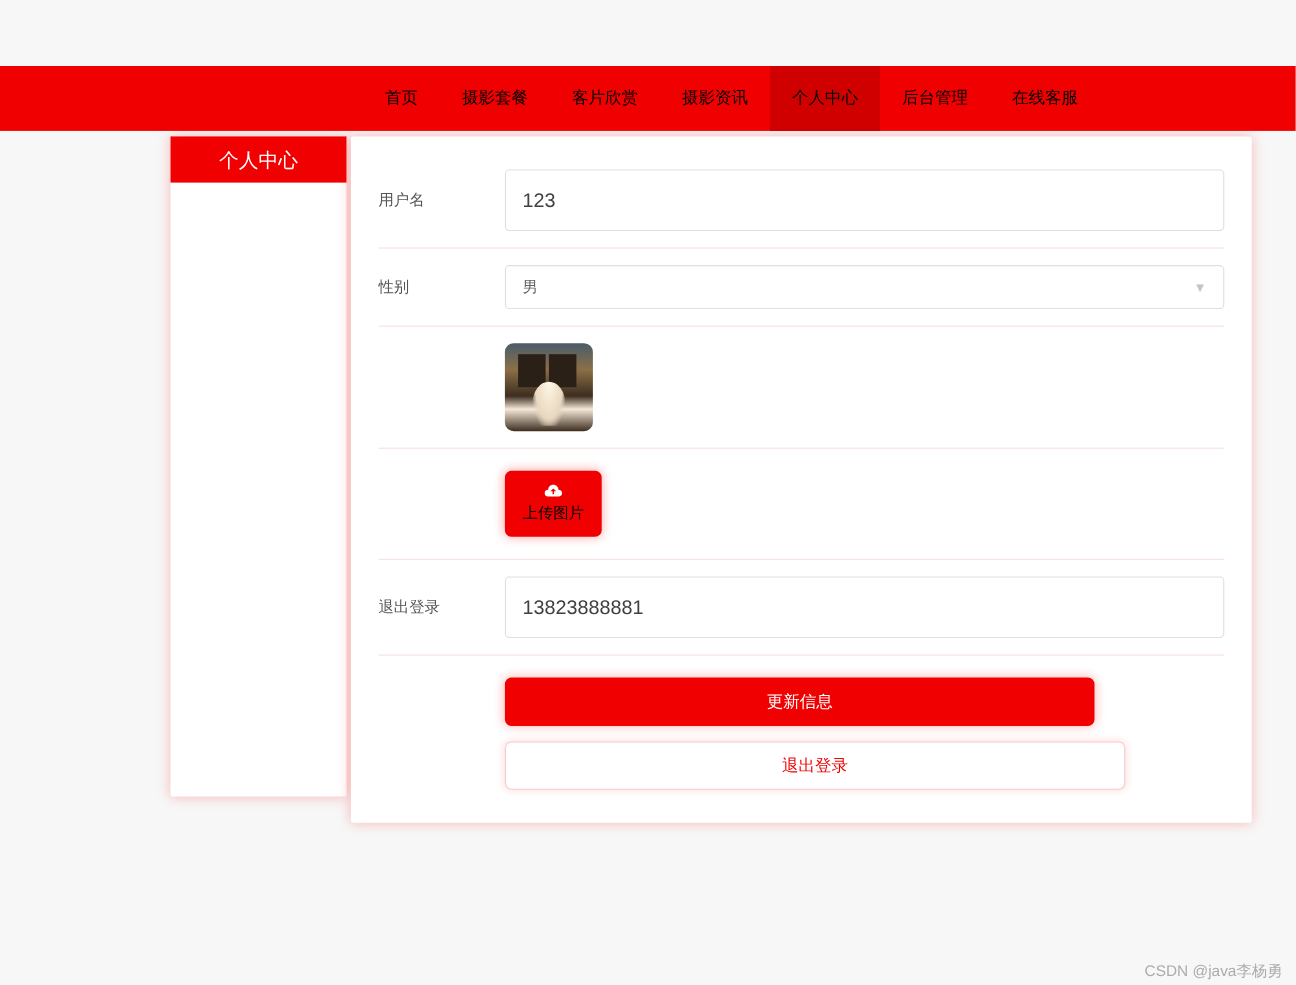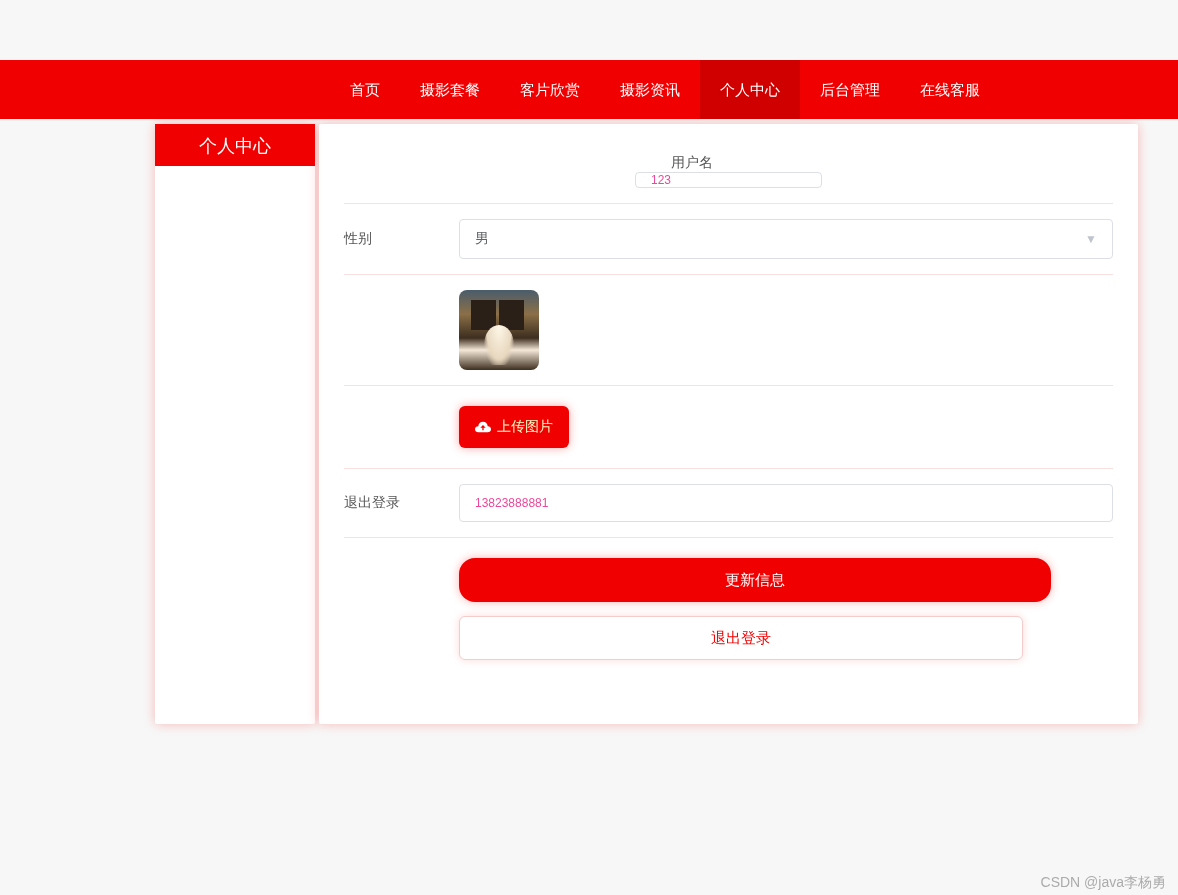--- a/index.html
+++ b/index.html
@@ -26,7 +26,7 @@
       padding-left: 330px;
     }
     .nav-item {
-      color: #ffffff;
+      color: #000000;
       font-size: 15px;
       padding: 0 20px;
       height: 59px;

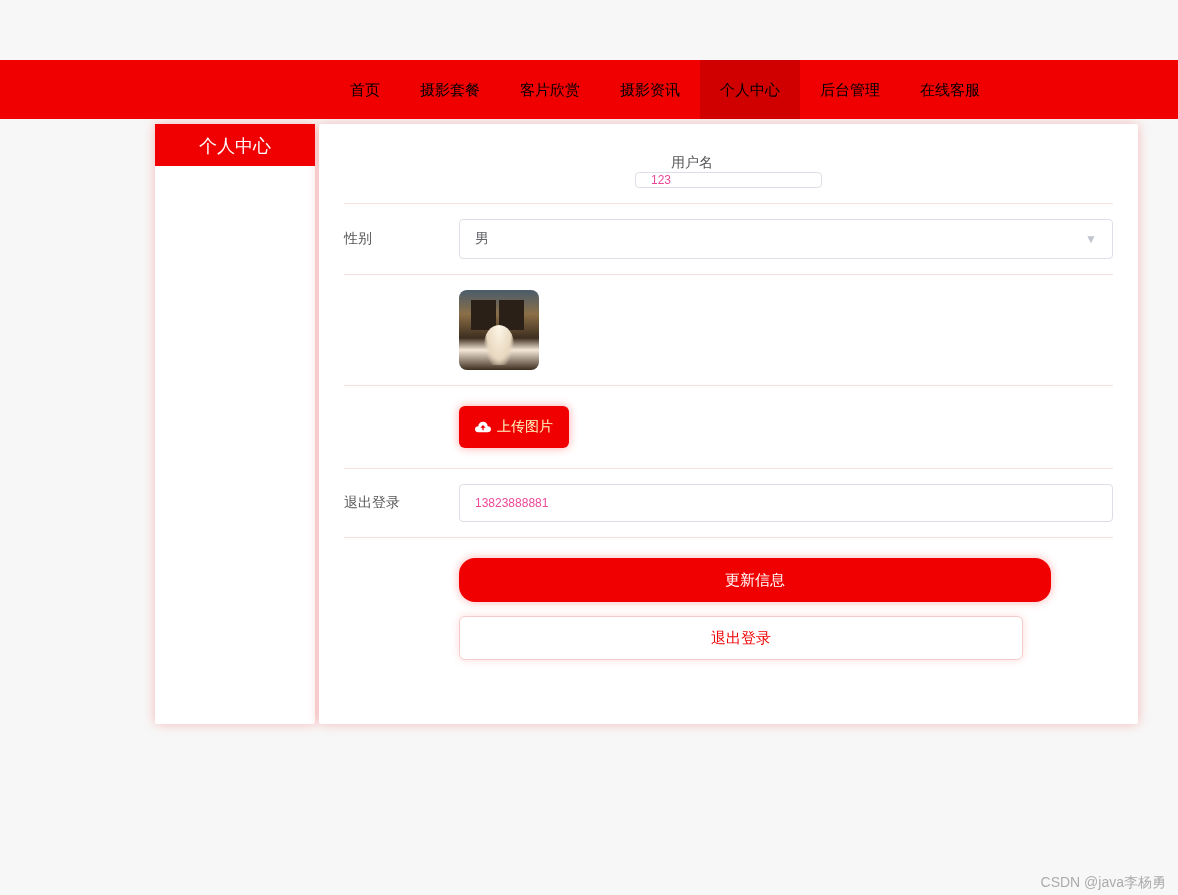--- a/index.html
+++ b/index.html
@@ -78,7 +78,6 @@
     }
     .form-row:first-child {
       padding-top: 10px;
-      flex-direction: column;
     }
     .form-label {
       width: 115px;

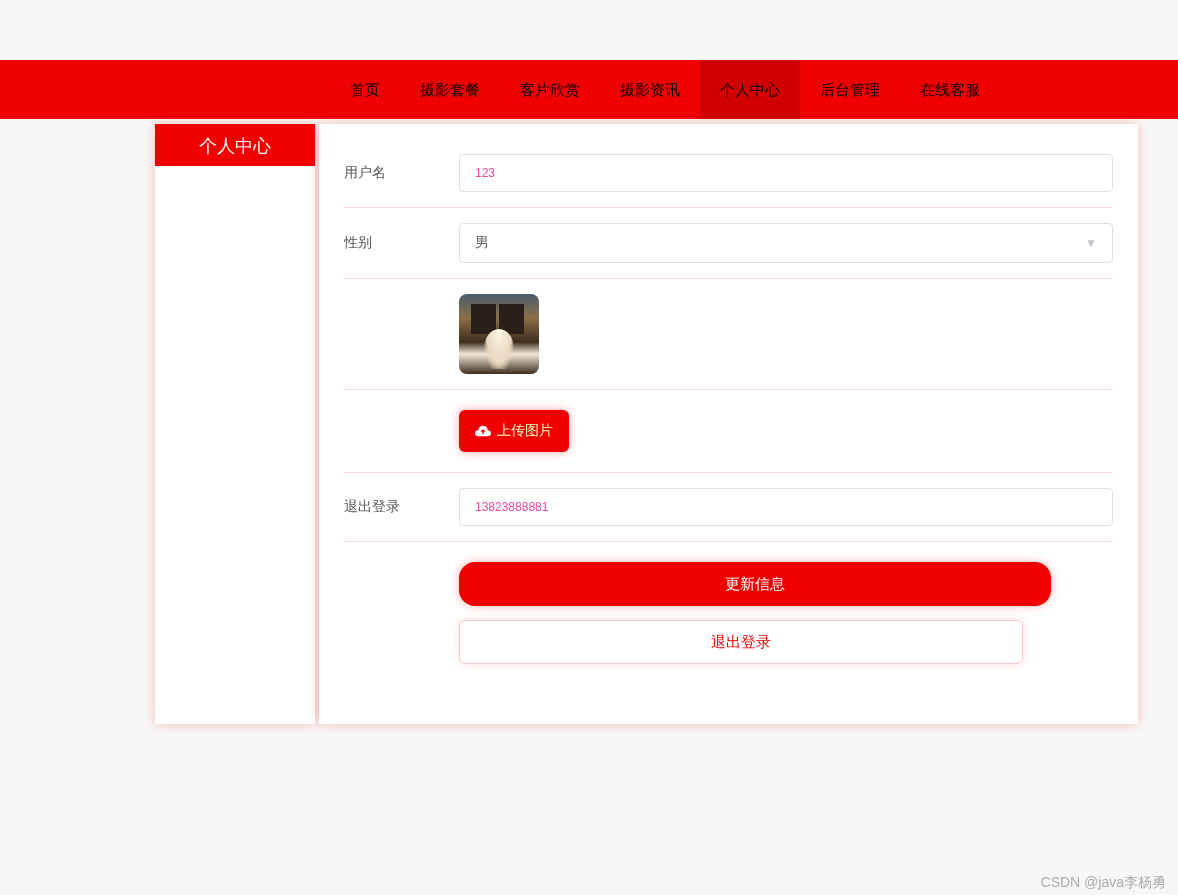--- a/index.html
+++ b/index.html
@@ -86,12 +86,12 @@
     }
     .form-input {
       flex: 1;
-      height: 38px;
+      height: 56px;
       border: 1px solid #dcdfe6;
       border-radius: 4px;
       padding: 0 15px;
-      font-size: 12px;
-      color: #ec4899;
+      font-size: 18px;
+      color: #404040;
       outline: none;
     }
     .form-select {

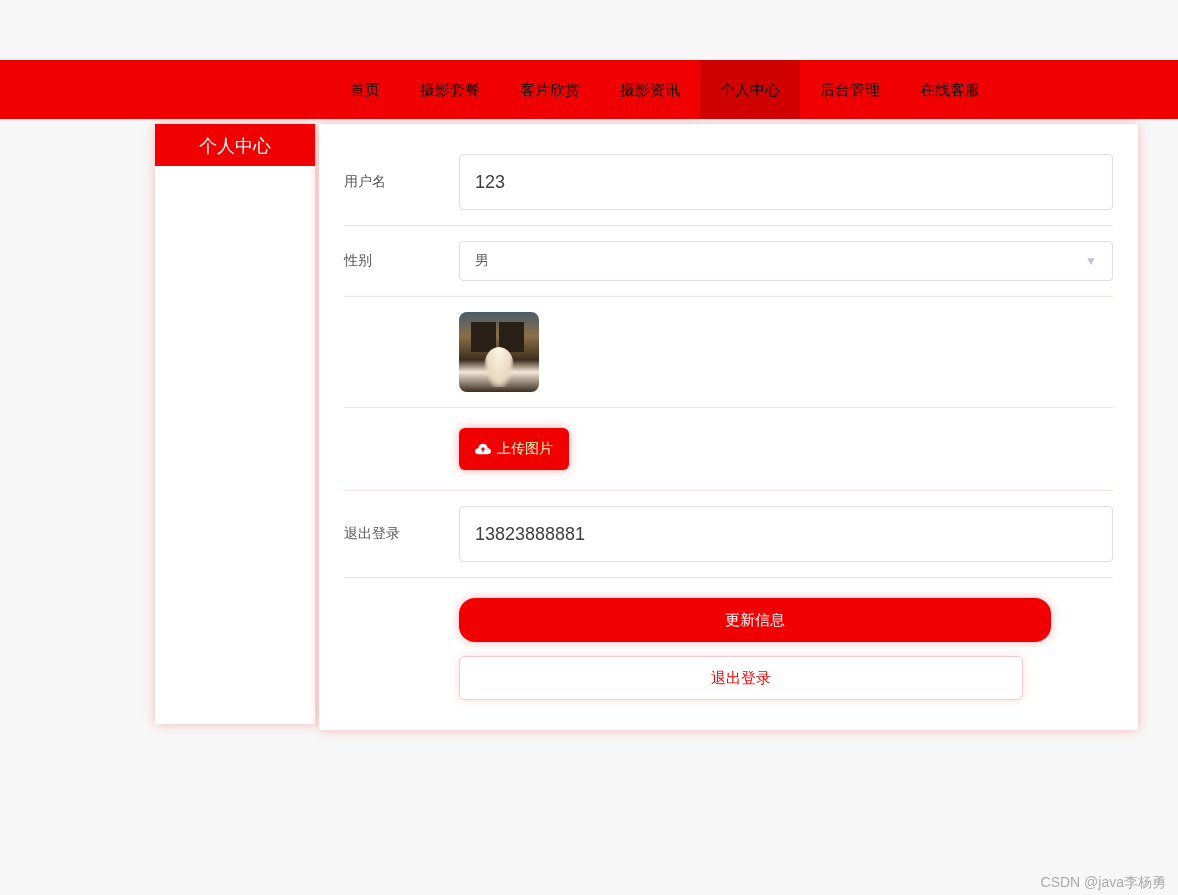--- a/index.html
+++ b/index.html
@@ -149,7 +149,7 @@
     }
     .upload-btn {
       background: #f00000;
-      color: #fef9c3;
+      color: #000000;
       border: none;
       padding: 12px 16px;
       border-radius: 6px;
@@ -159,6 +159,7 @@
       display: inline-flex;
       align-items: center;
       gap: 6px;
+      flex-direction: column;
     }
     .cloud-icon {
       width: 16px;

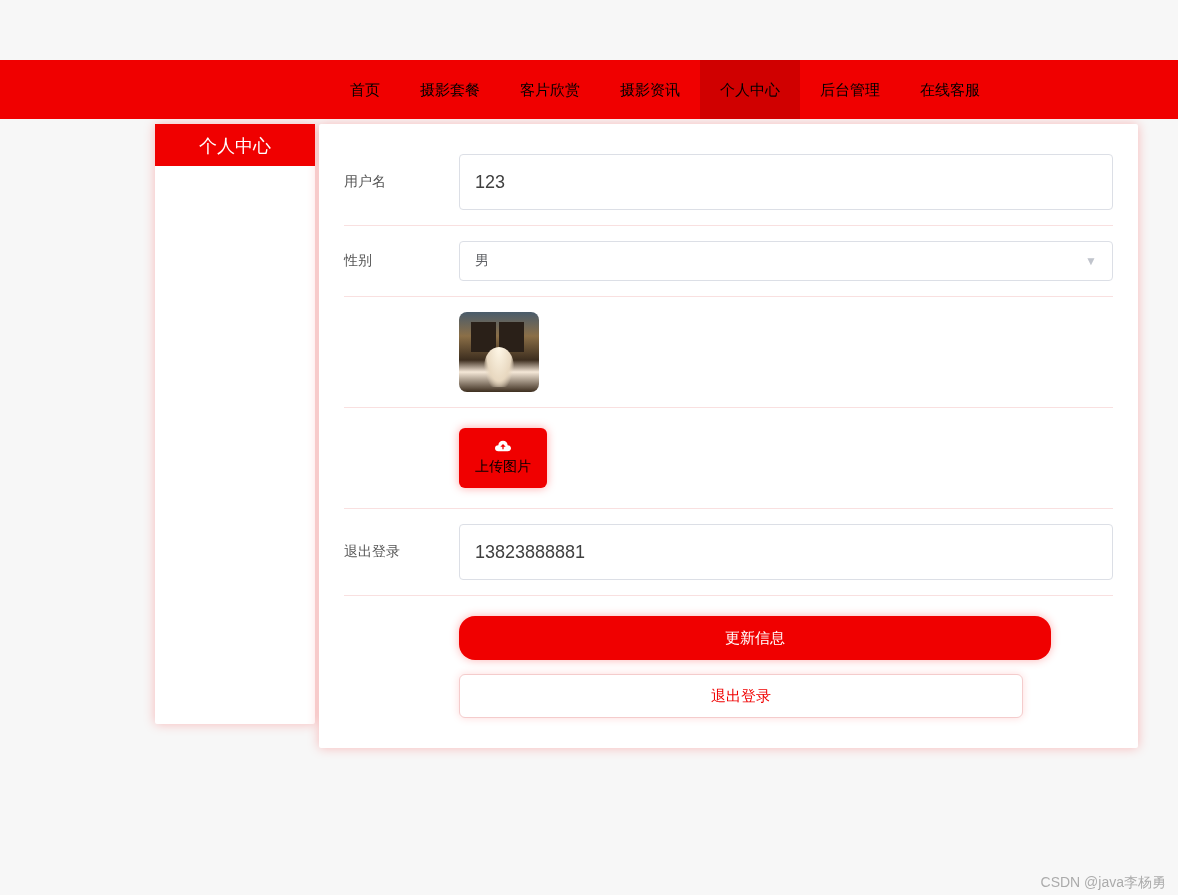--- a/index.html
+++ b/index.html
@@ -173,12 +173,12 @@
       gap: 14px;
     }
     .btn-primary {
-      width: 592px;
+      width: 536px;
       height: 44px;
       background: #f00000;
       color: #fff;
       border: none;
-      border-radius: 16px;
+      border-radius: 6px;
       font-size: 15px;
       cursor: pointer;
       box-shadow: 0 0 10px rgba(255,0,0,0.3);

